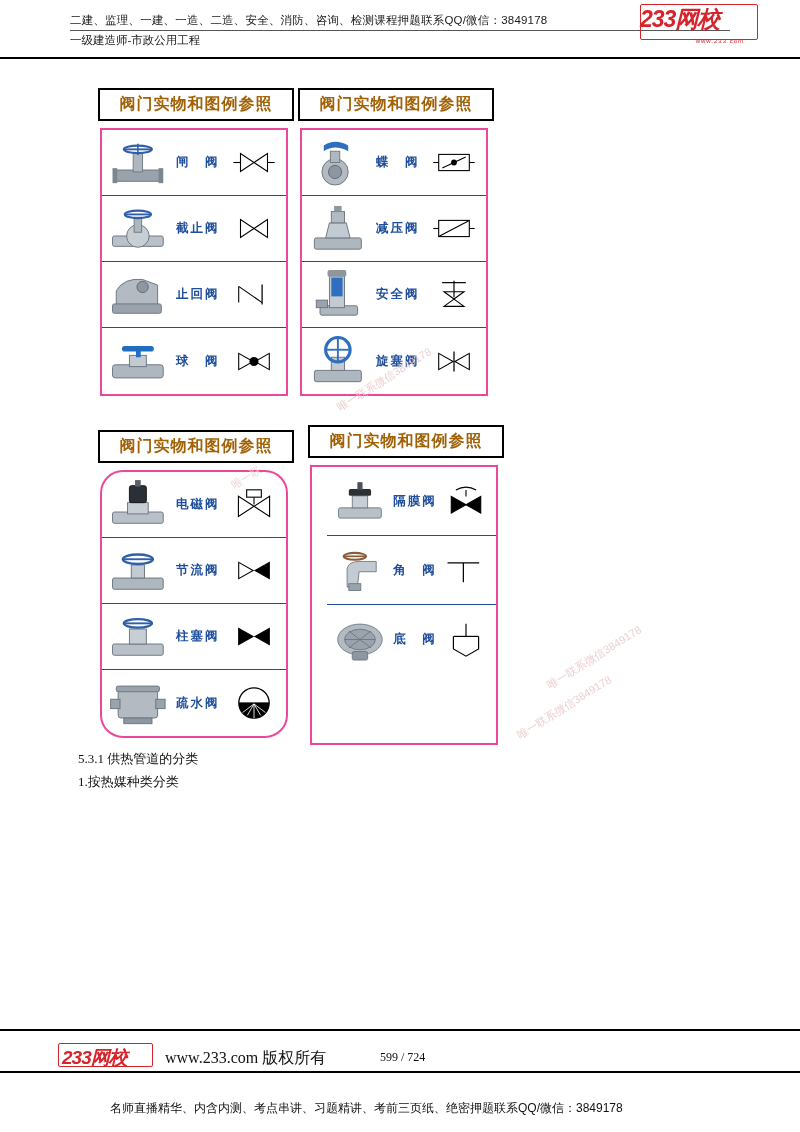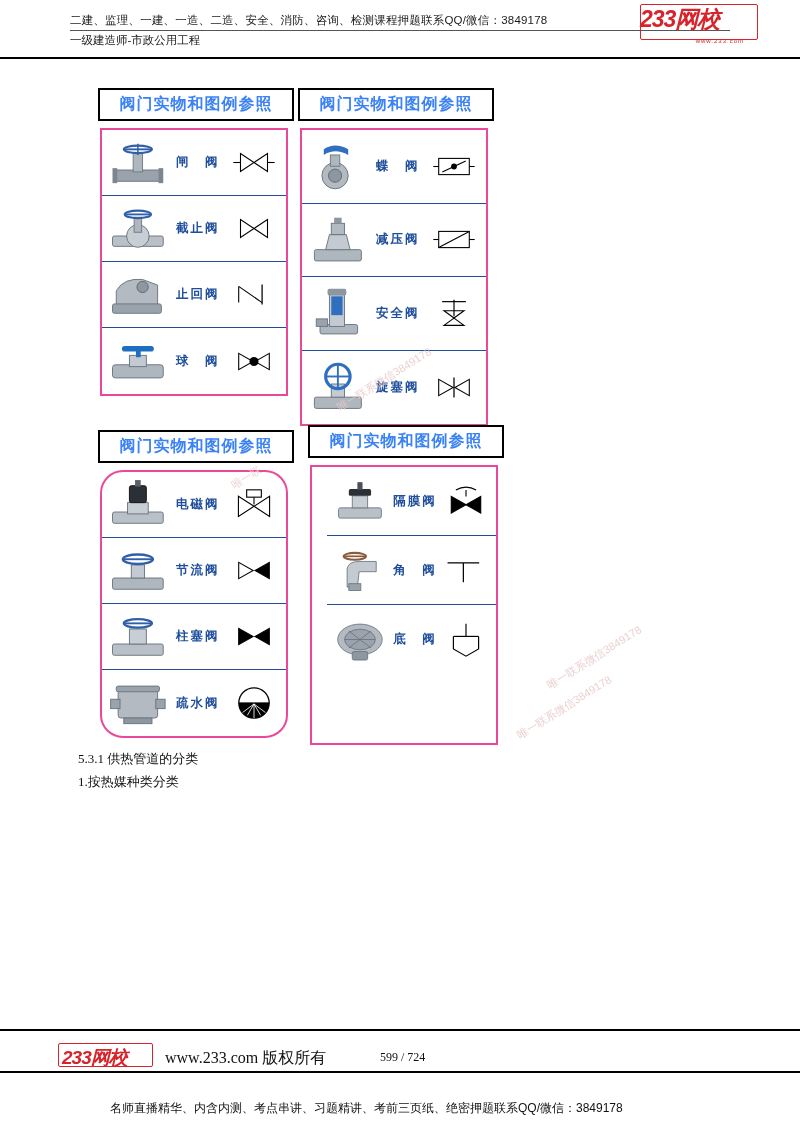--- a/index.html
+++ b/index.html
@@ -90,7 +90,7 @@
     background: #fff;
     font-size: 16px;
     font-weight: bold;
-    color: #3b82f6;
+    color: #a16207;
     display: flex;
     align-items: center;
     justify-content: center;

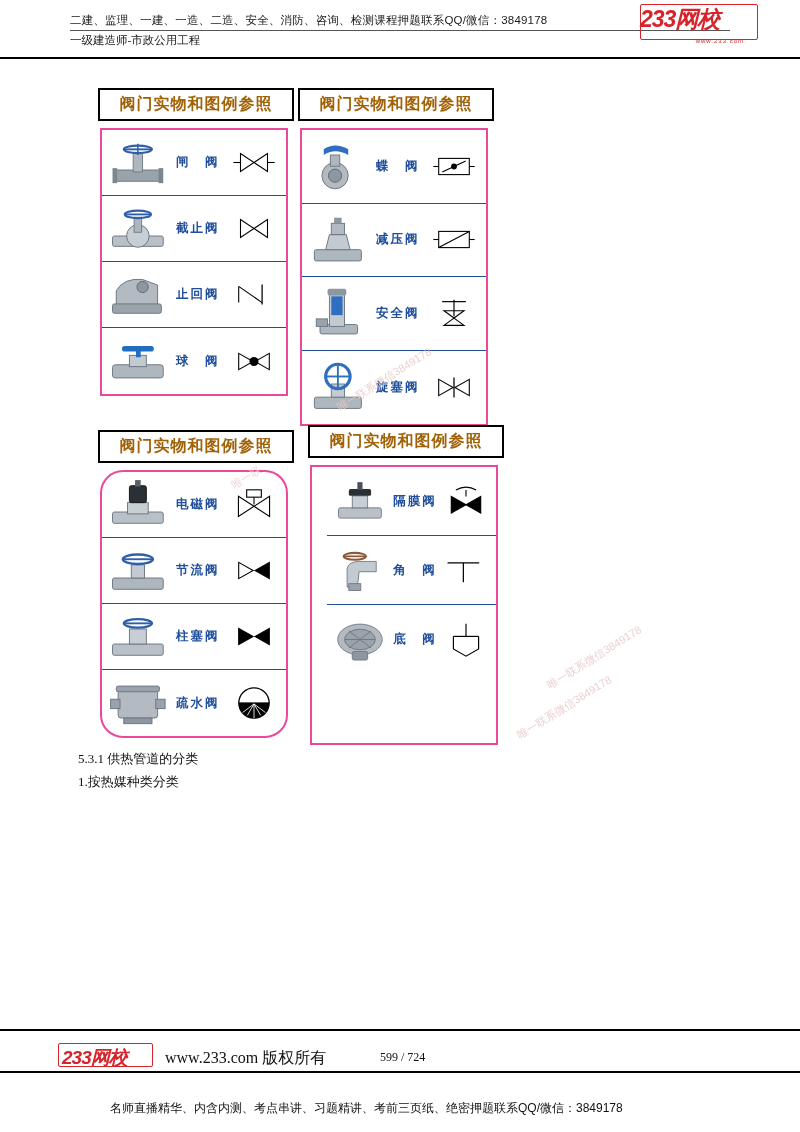--- a/index.html
+++ b/index.html
@@ -307,7 +307,7 @@
 </div>
 
 <div class="card-title" style="left:298px; top:88px; width:196px; height:33px;">阀门实物和图例参照</div>
-<div class="card" style="left:300px; top:128px; width:188px; height:298px;">
+<div class="card" style="left:300px; top:128px; width:188px; height:268px;">
 
   <div class="row">
     <div class="cell-photo">

